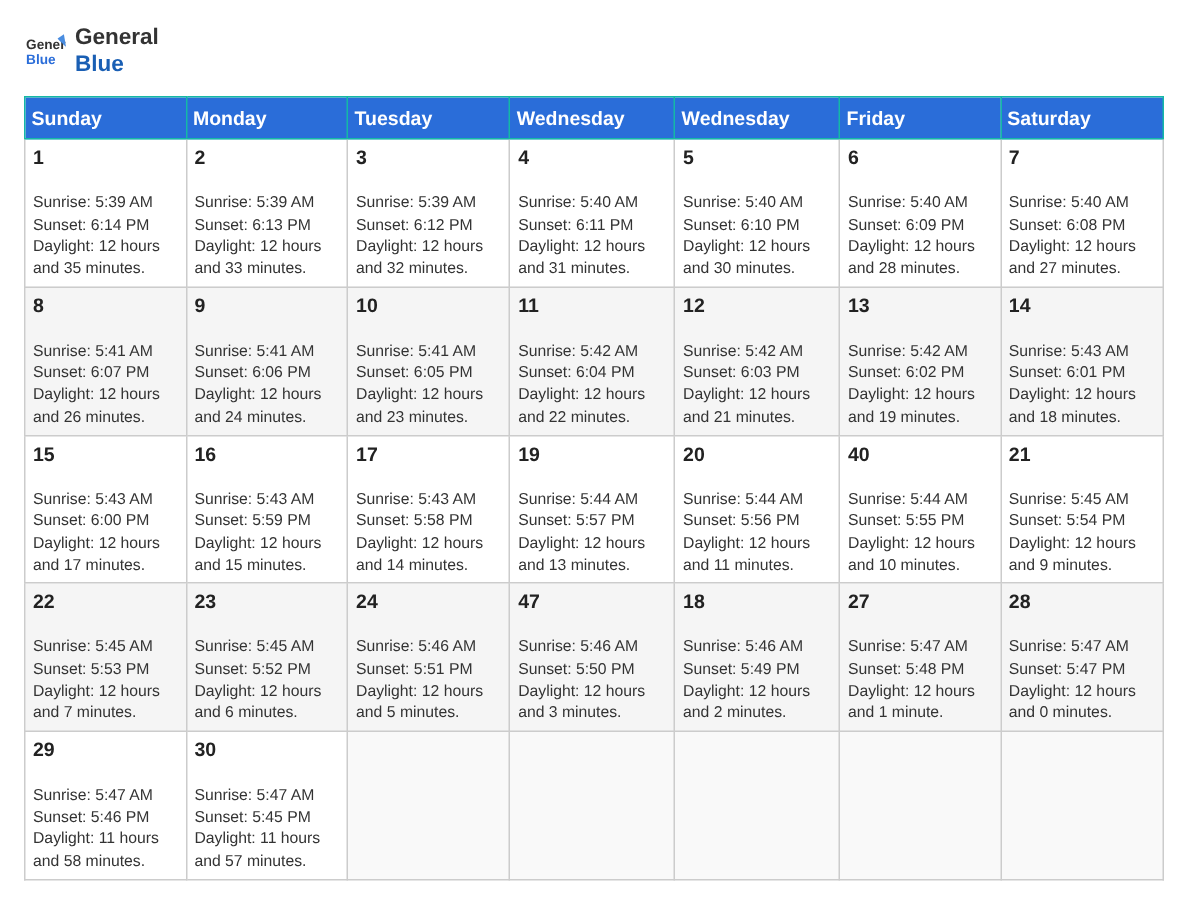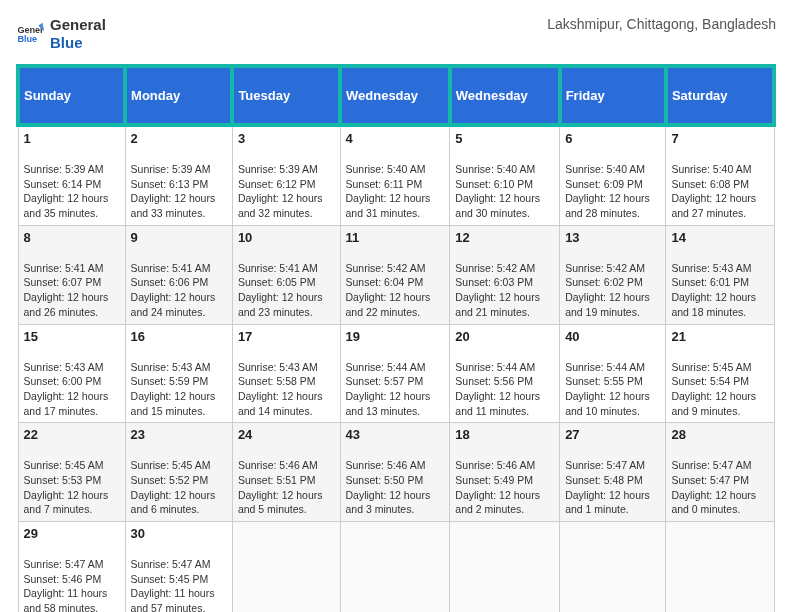--- a/index.html
+++ b/index.html
@@ -101,7 +101,6 @@
     </div>
   </div>
   <div class="title-block">
-    <div class="location">Lakshmipur, Chittagong, Bangladesh</div>
   </div>
 </div>
 

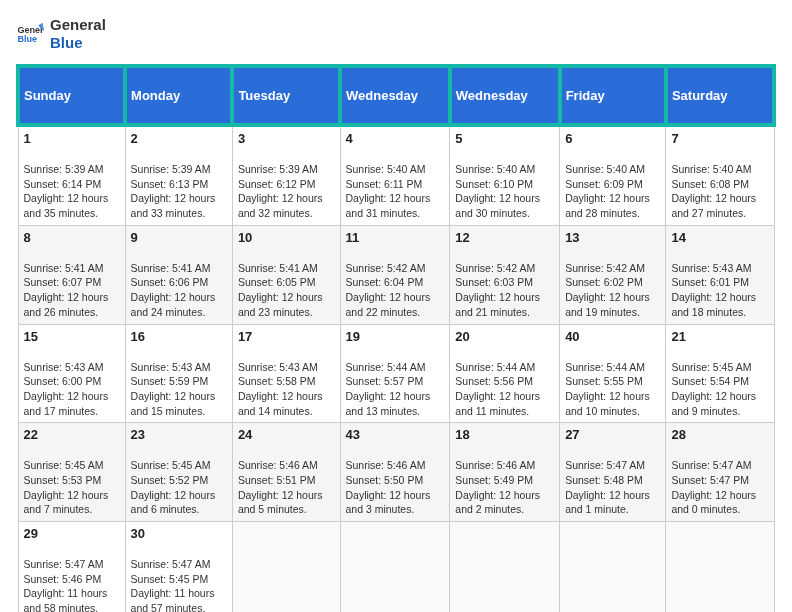--- a/index.html
+++ b/index.html
@@ -50,11 +50,11 @@
     .calendar th {
       background: #2a6dd9;
       color: #fff;
-      padding: 20px 4px;
+      padding: 6px 4px;
       text-align: left;
       font-size: 13px;
       font-weight: bold;
-      border: 4px solid #14b8a6;
+      border: 1px solid #14b8a6;
     }
     .calendar td {
       vertical-align: top;

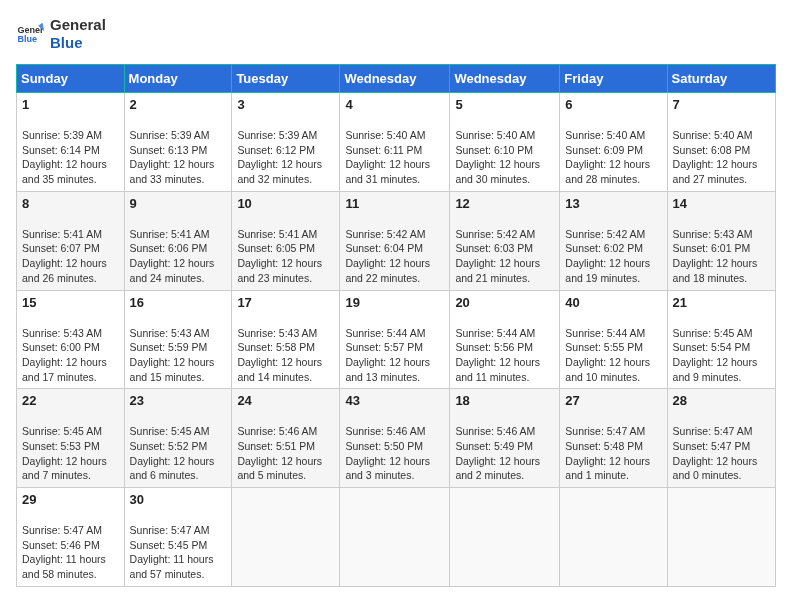--- a/index.html
+++ b/index.html
@@ -293,7 +293,7 @@
 and 5 minutes.</div>
         </td>
         <td>
-          <span class="day-num">43</span>
+          <span class="day-num">47</span>
           <div class="day-info" style="white-space: pre-line;">Sunrise: 5:46 AM
 Sunset: 5:50 PM
 Daylight: 12 hours

